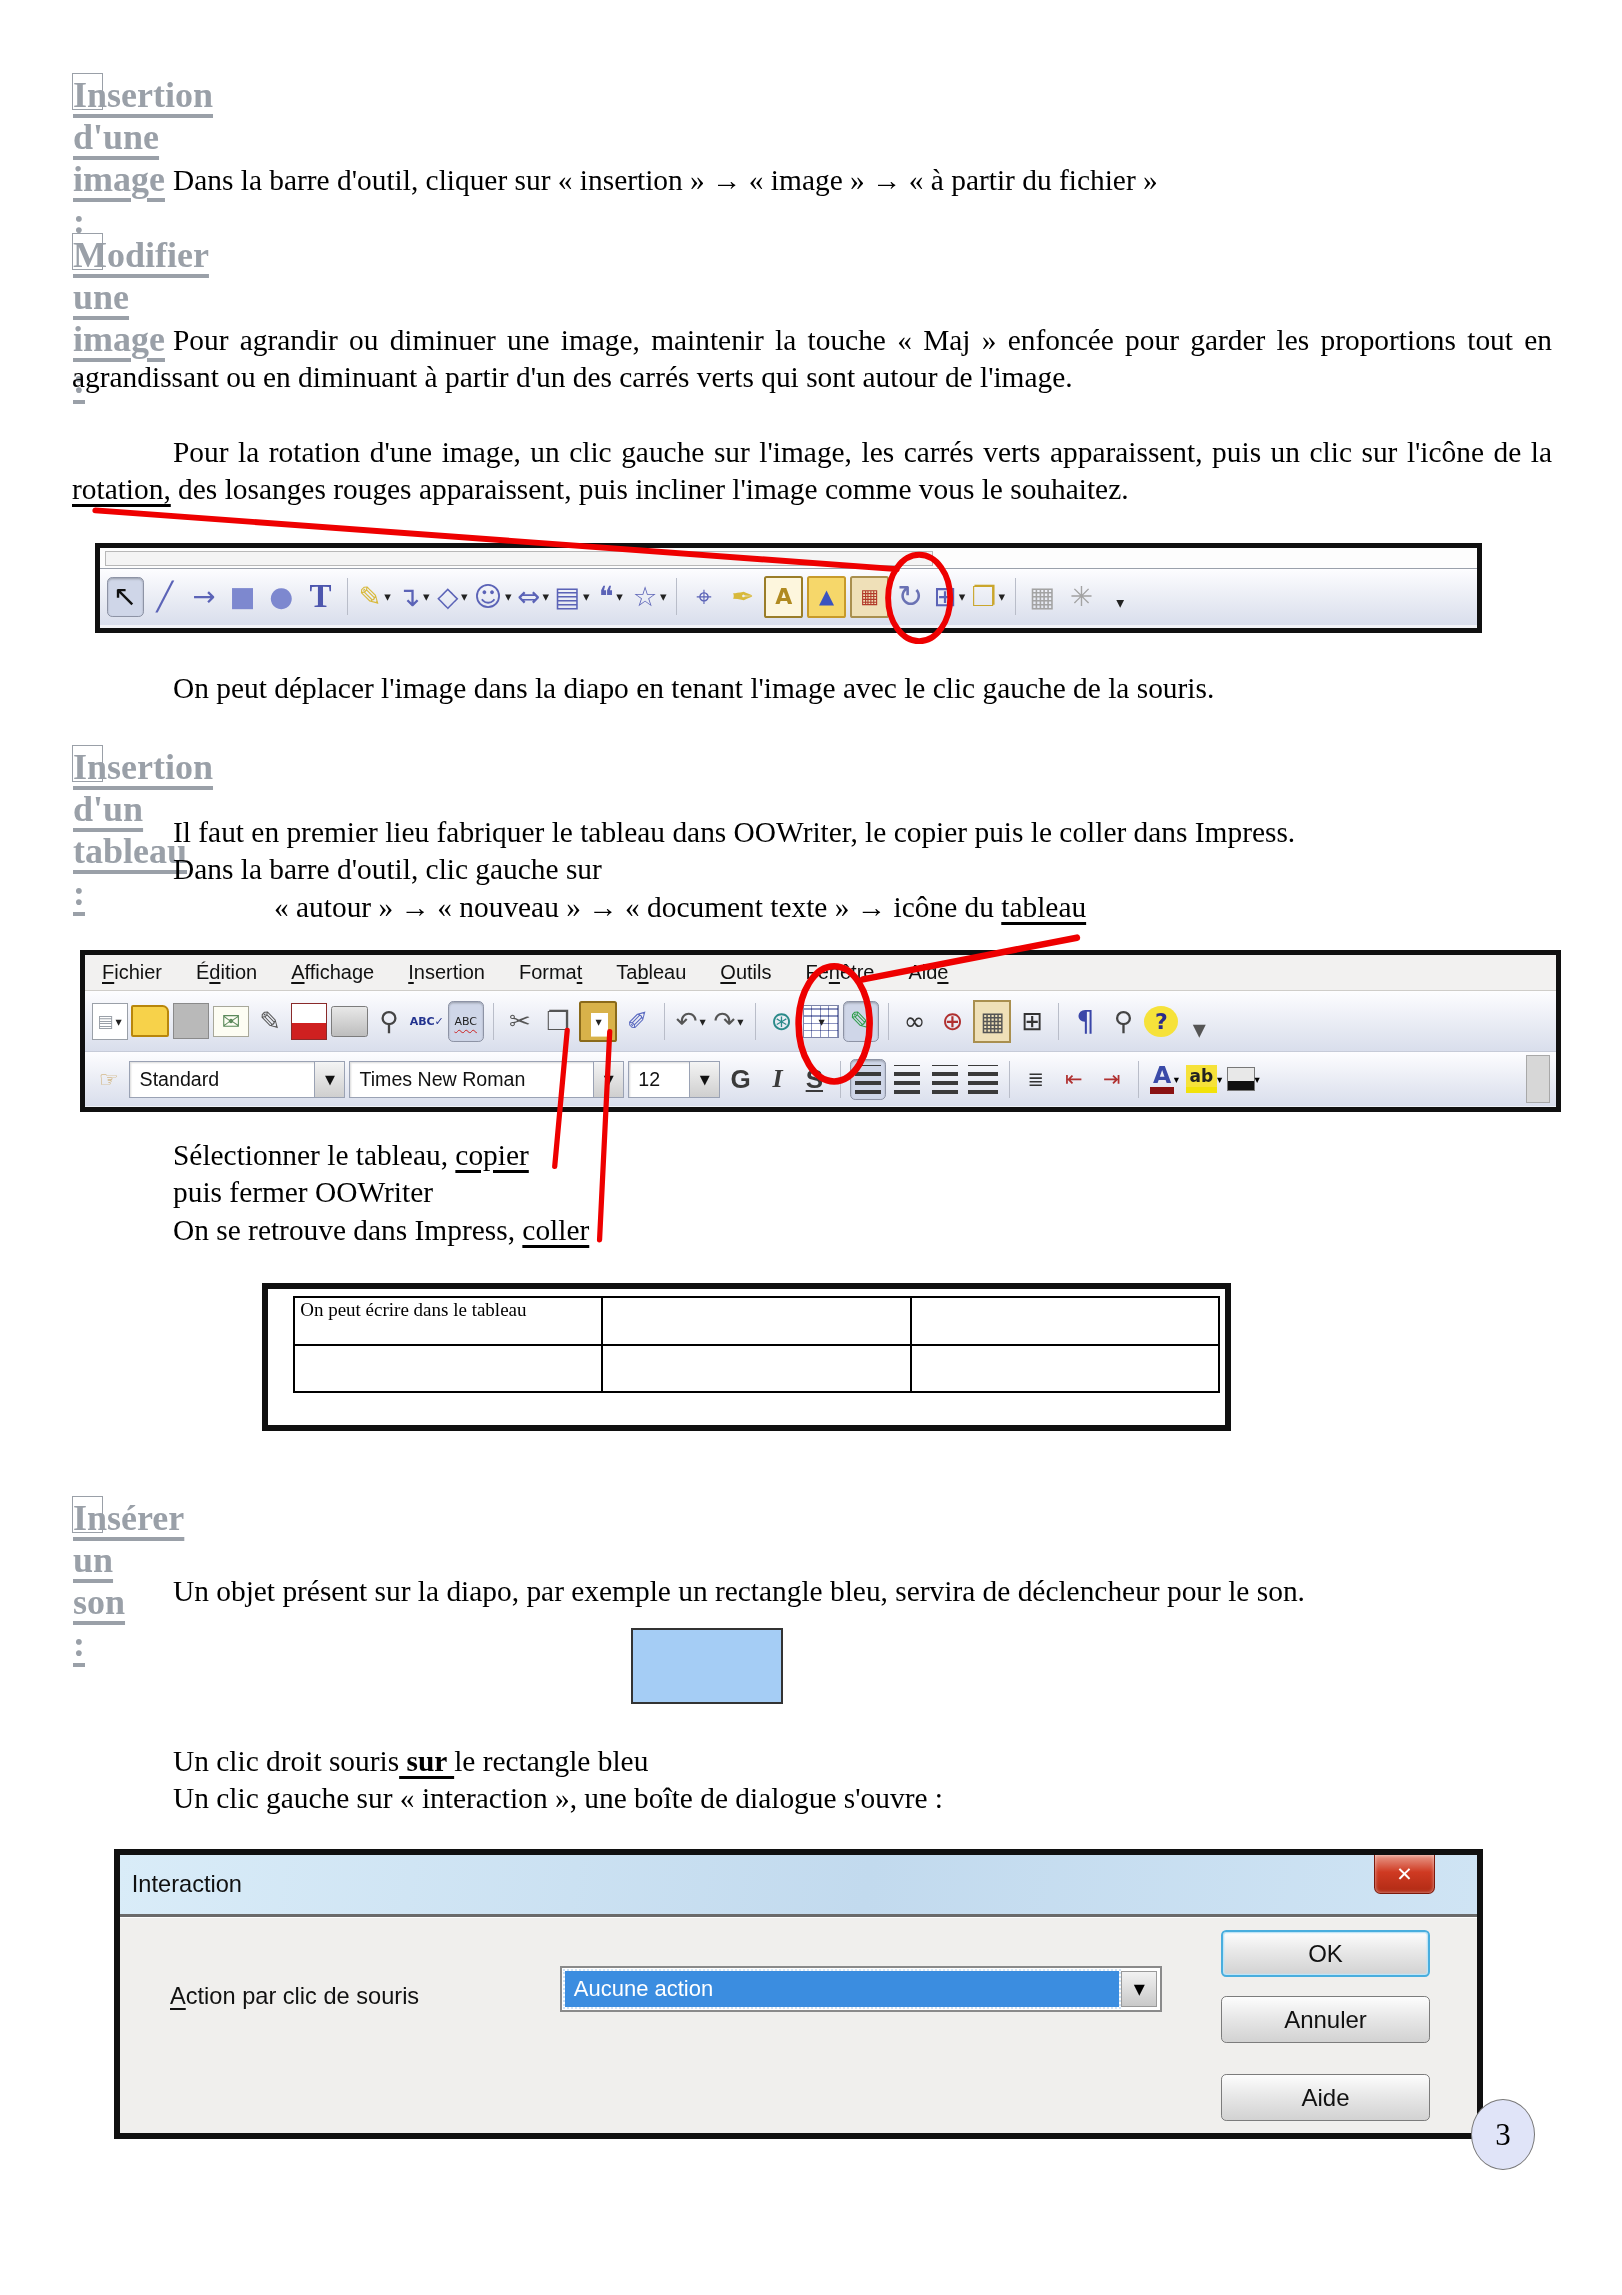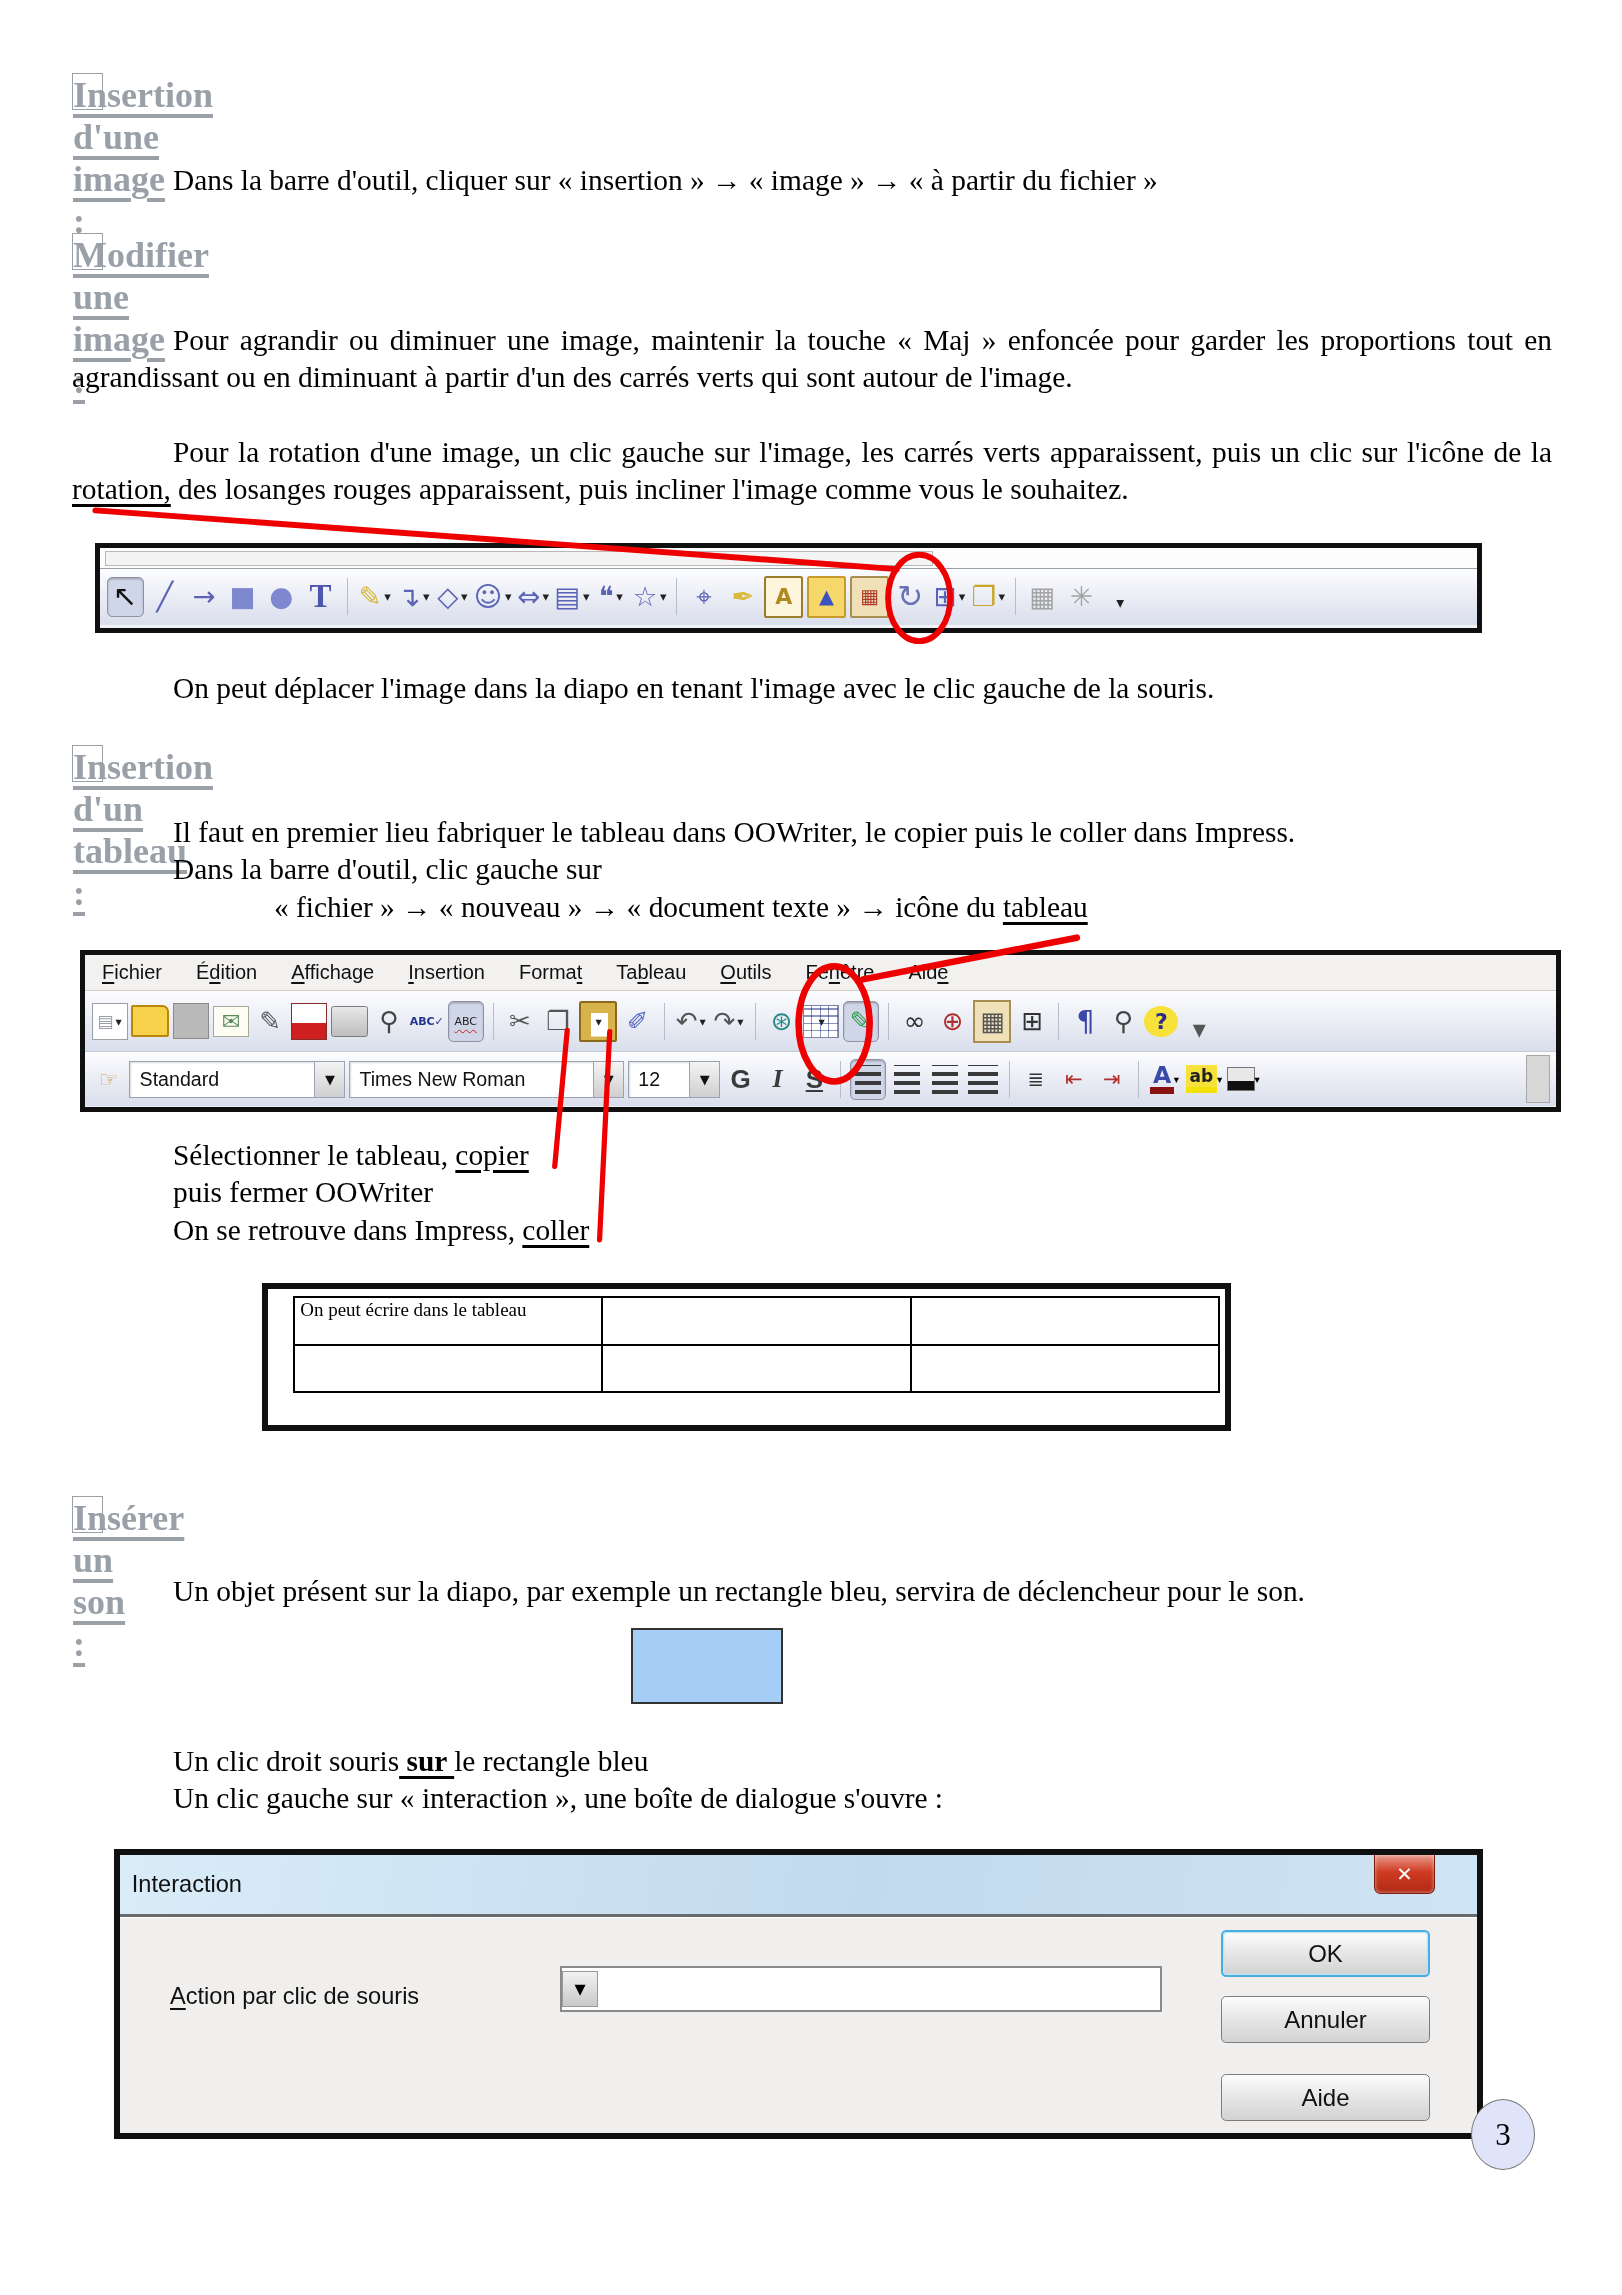--- a/index.html
+++ b/index.html
@@ -247,7 +247,7 @@
   <div class="body-text abs" style="left:173px;top:814px;">
     <div>Il faut en premier lieu fabriquer le tableau dans OOWriter, le copier puis le coller dans Impress.</div>
     <div>Dans la barre d'outil, clic gauche sur</div>
-    <div style="padding-left:101px;"><span>« fichier » → « nouveau » → « document texte » →  icône du </span><span class="ul" id="w-tableau">tableau</span></div>
+    <div style="padding-left:101px;"><span>« autour » → « nouveau » → « document texte » →  icône du </span><span class="ul" id="w-tableau">tableau</span></div>
   </div>
 
   <div id="writerbar" class="shot abs">

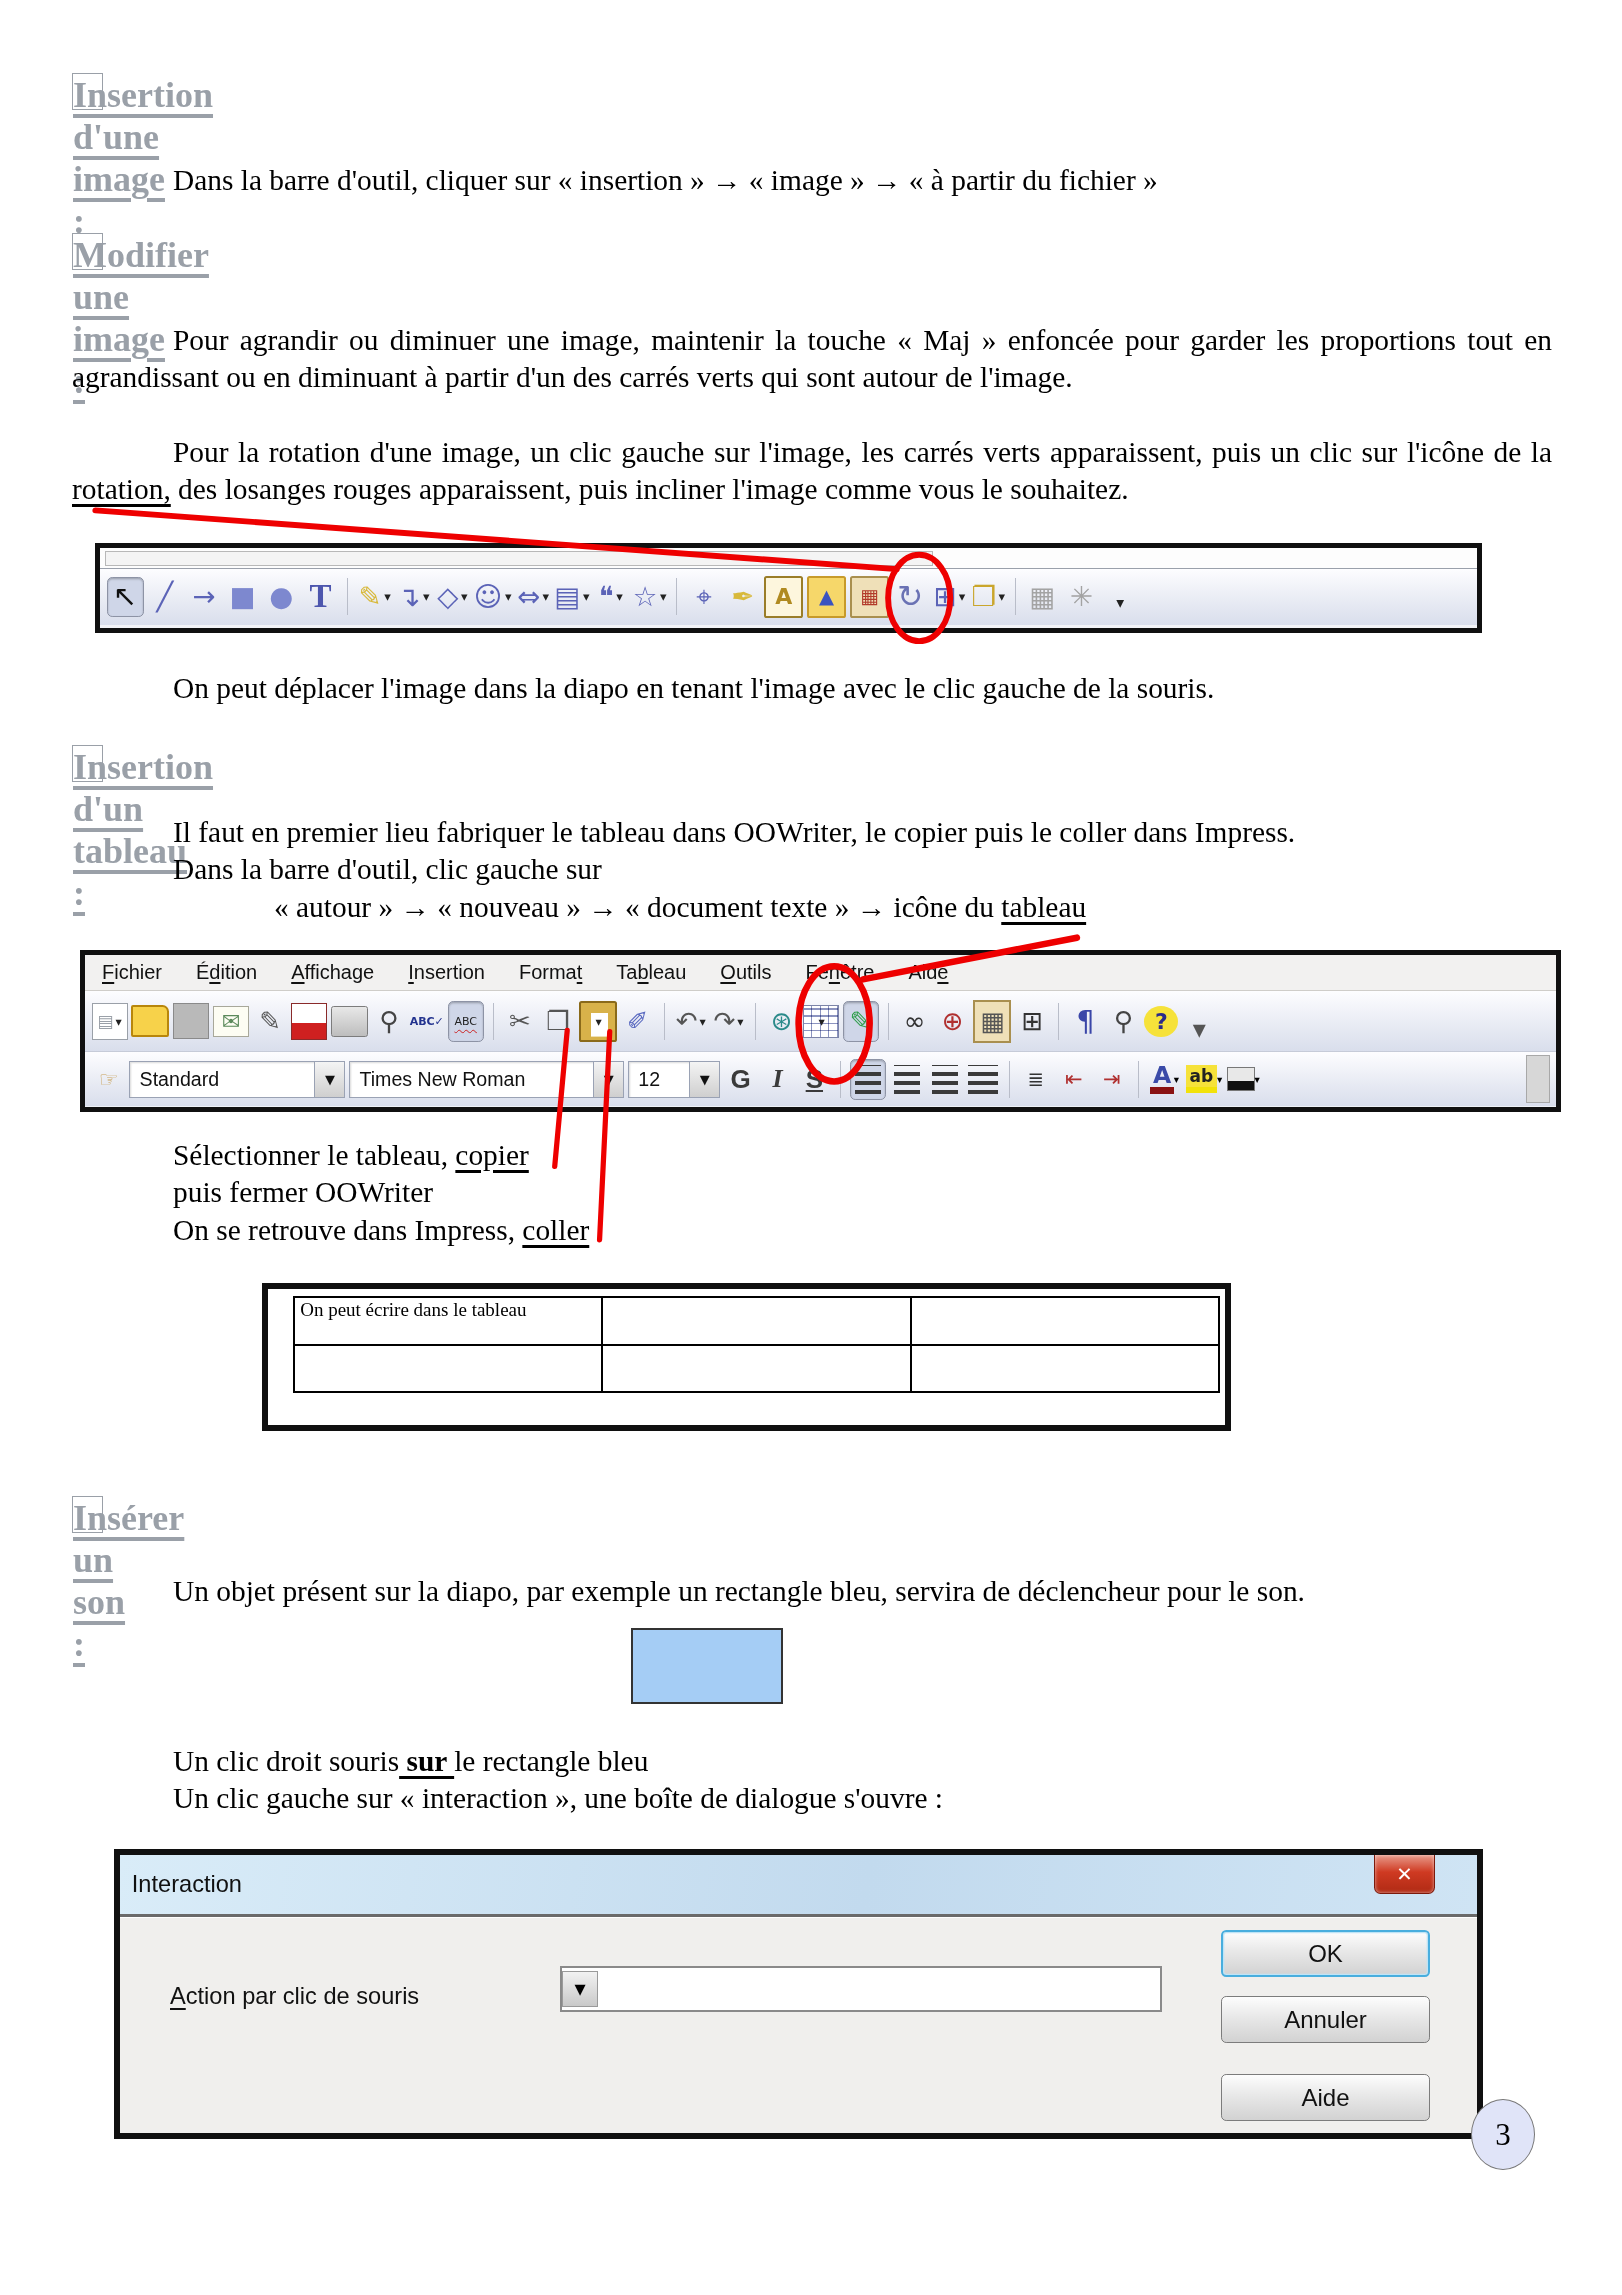--- a/index.html
+++ b/index.html
@@ -447,6 +447,7 @@
     <div id="dlg-divider"></div>
     <div id="dlg-label"><u>A</u><span>ction par clic de souris</span></div>
     <div id="dlg-combo">
+      <span class="sel-area">Aucune action</span>
       <span class="arrowbtn">▼</span>
     </div>
     <div class="dlg-btn" id="btn-ok">OK</div>

